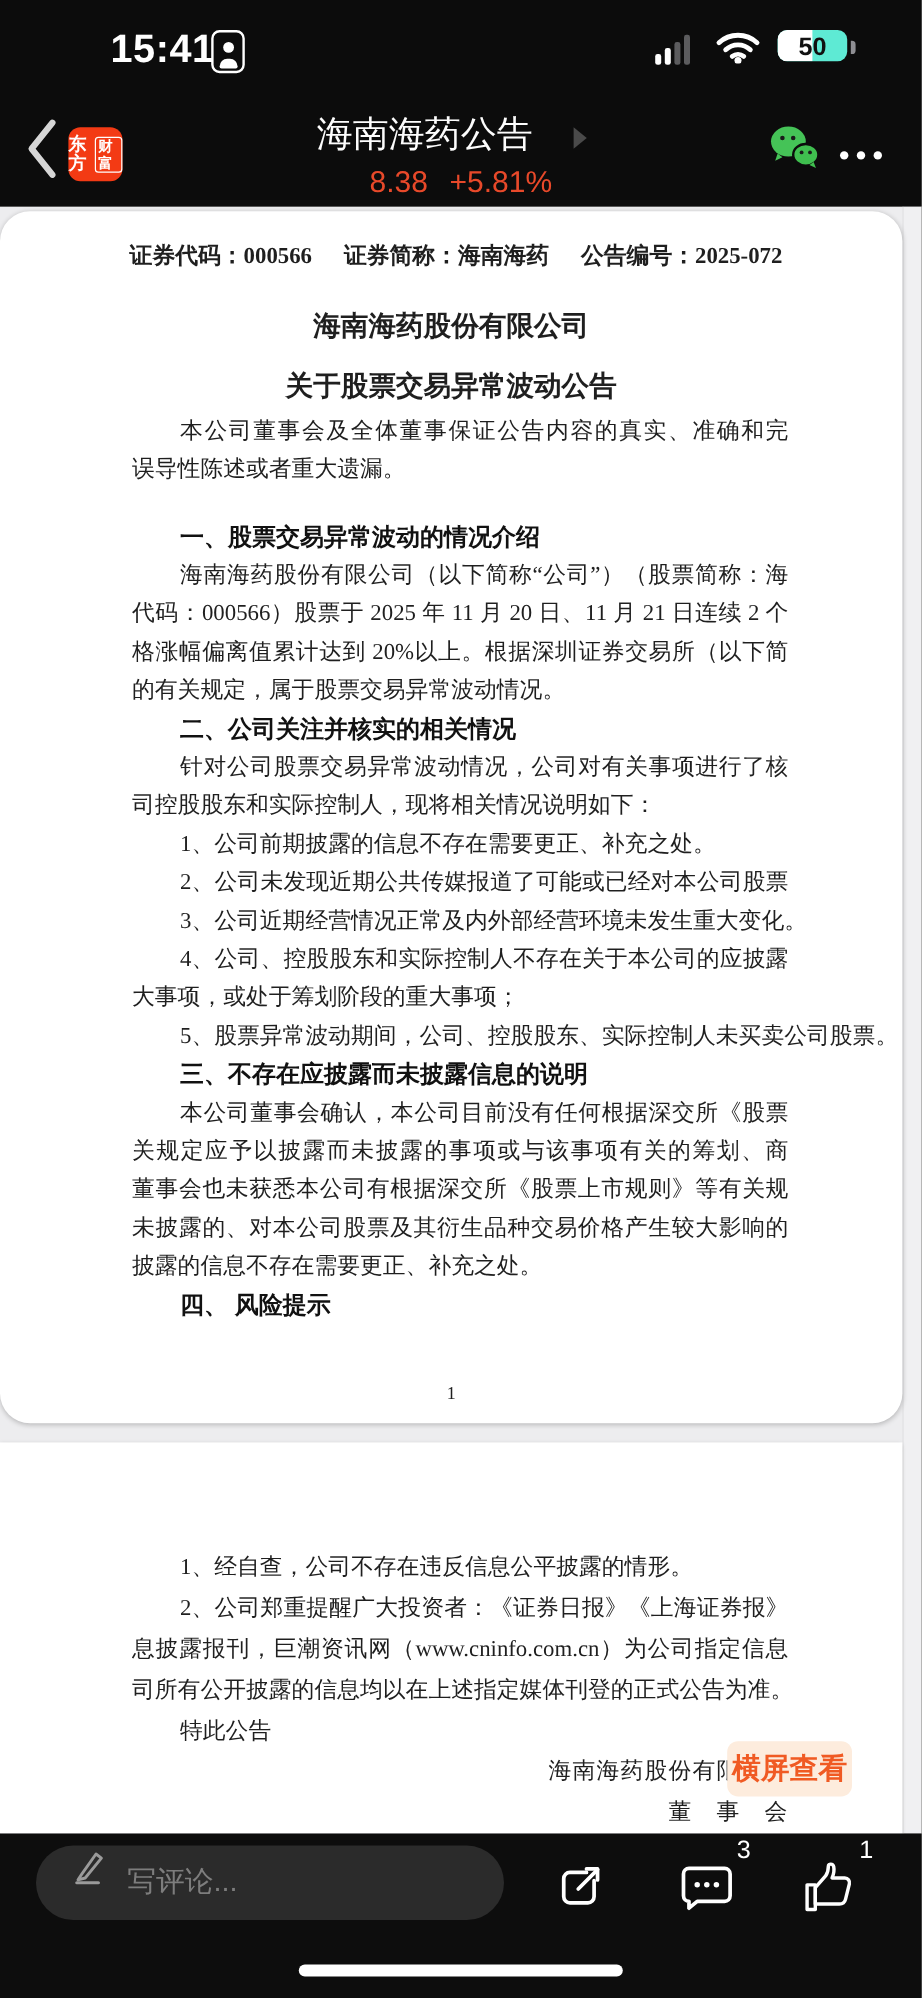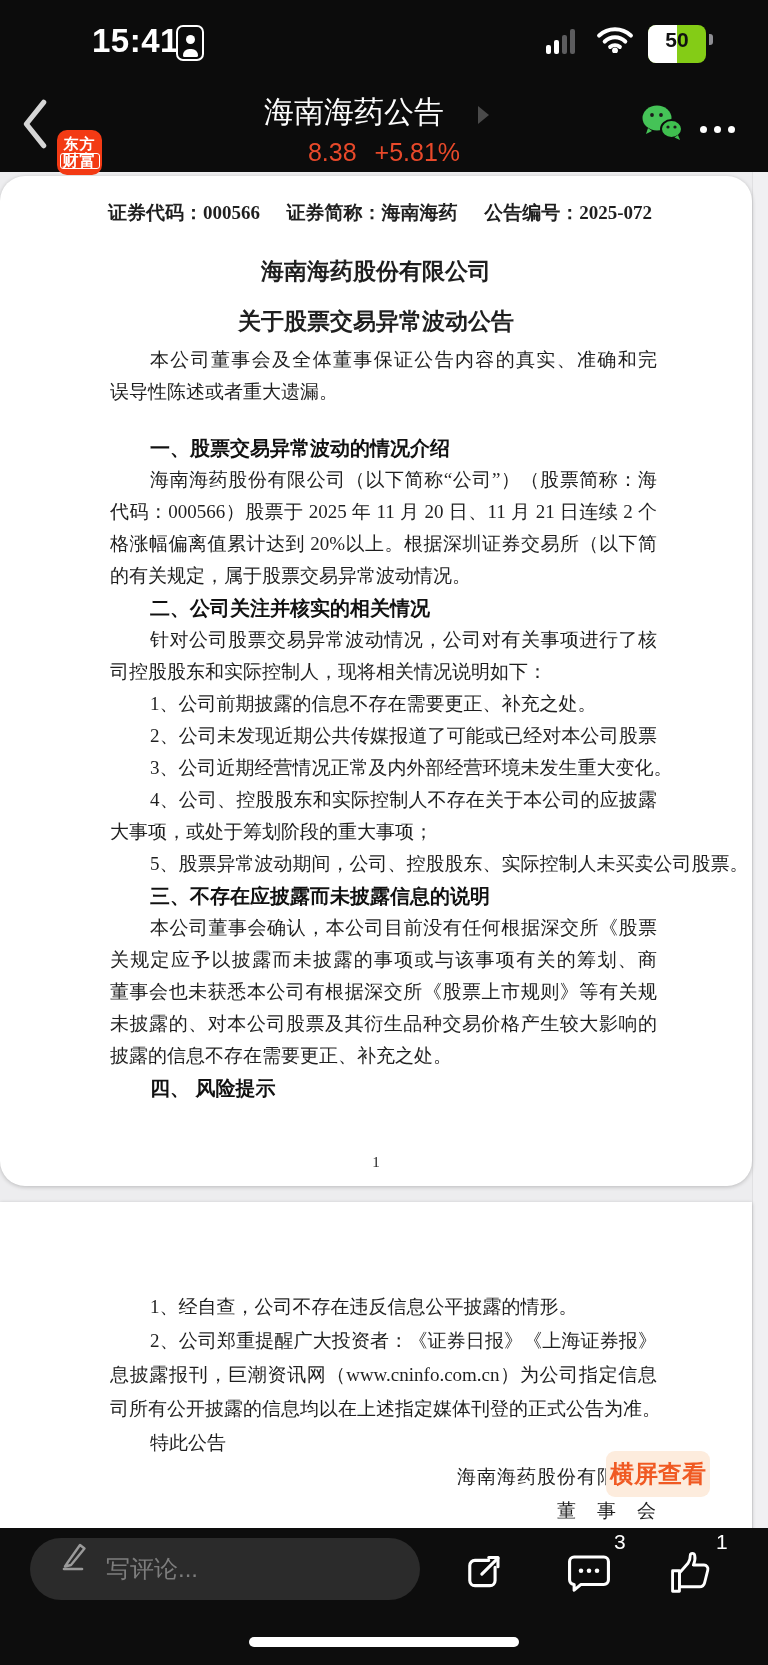--- a/index.html
+++ b/index.html
@@ -16,7 +16,7 @@
   .sig{position:absolute;left:546px;top:8px;width:36px;height:26px;}
   .sig i{position:absolute;bottom:0;width:5px;border-radius:2px;}
   .wifi{position:absolute;left:596px;top:5px;}
-  .batt{position:absolute;left:648px;top:5px;width:58px;height:38px;border-radius:8px;overflow:hidden;background:#84cc16;}
+  .batt{position:absolute;left:648px;top:5px;width:58px;height:26px;border-radius:8px;overflow:hidden;background:#5eead4;}
   .batt .fill{position:absolute;left:0;top:0;bottom:0;width:50%;background:#fff;}
   .batt .num{position:absolute;inset:0;text-align:center;line-height:30px;font-size:21px;font-weight:700;color:#111;}
   .battnub{position:absolute;left:709px;top:14px;width:4px;height:11px;border-radius:0 3px 3px 0;background:#8e8e93;}

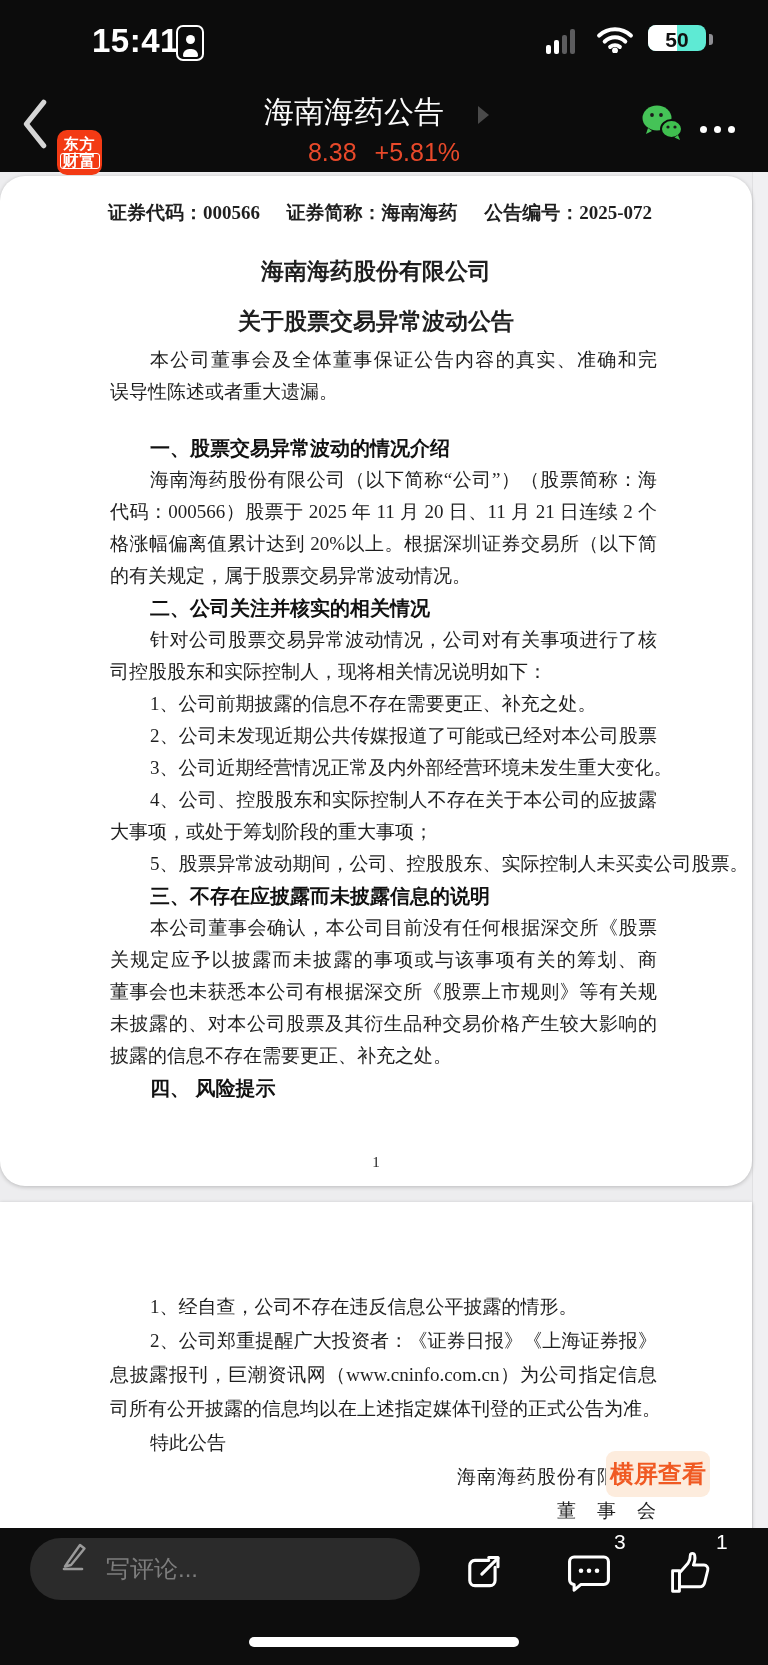--- a/index.html
+++ b/index.html
@@ -24,7 +24,7 @@
   .nav{position:absolute;left:0;top:80px;width:768px;height:92px;}
   .backbtn{position:absolute;left:18px;top:100px;width:40px;height:56px;top:18px;}
   .logo{position:absolute;left:57px;top:26px;width:45px;height:45px;border-radius:10px;background:#f33a14;
-        display:flex;flex-direction:column;align-items:center;justify-content:center;gap:1px;margin-top:24px;}
+        display:flex;flex-direction:row;align-items:center;justify-content:center;gap:1px;}
   .logo .l1{color:#fff;font-size:15px;font-weight:700;line-height:16px;letter-spacing:1px;}
   .logo .l2{color:#fff;font-size:16px;font-weight:700;line-height:14px;border:1.5px solid #fff;border-radius:3px;padding:0 2px;letter-spacing:1px;text-align:center;}
   .titlebox{position:absolute;left:0;top:0;width:708px;text-align:center;}

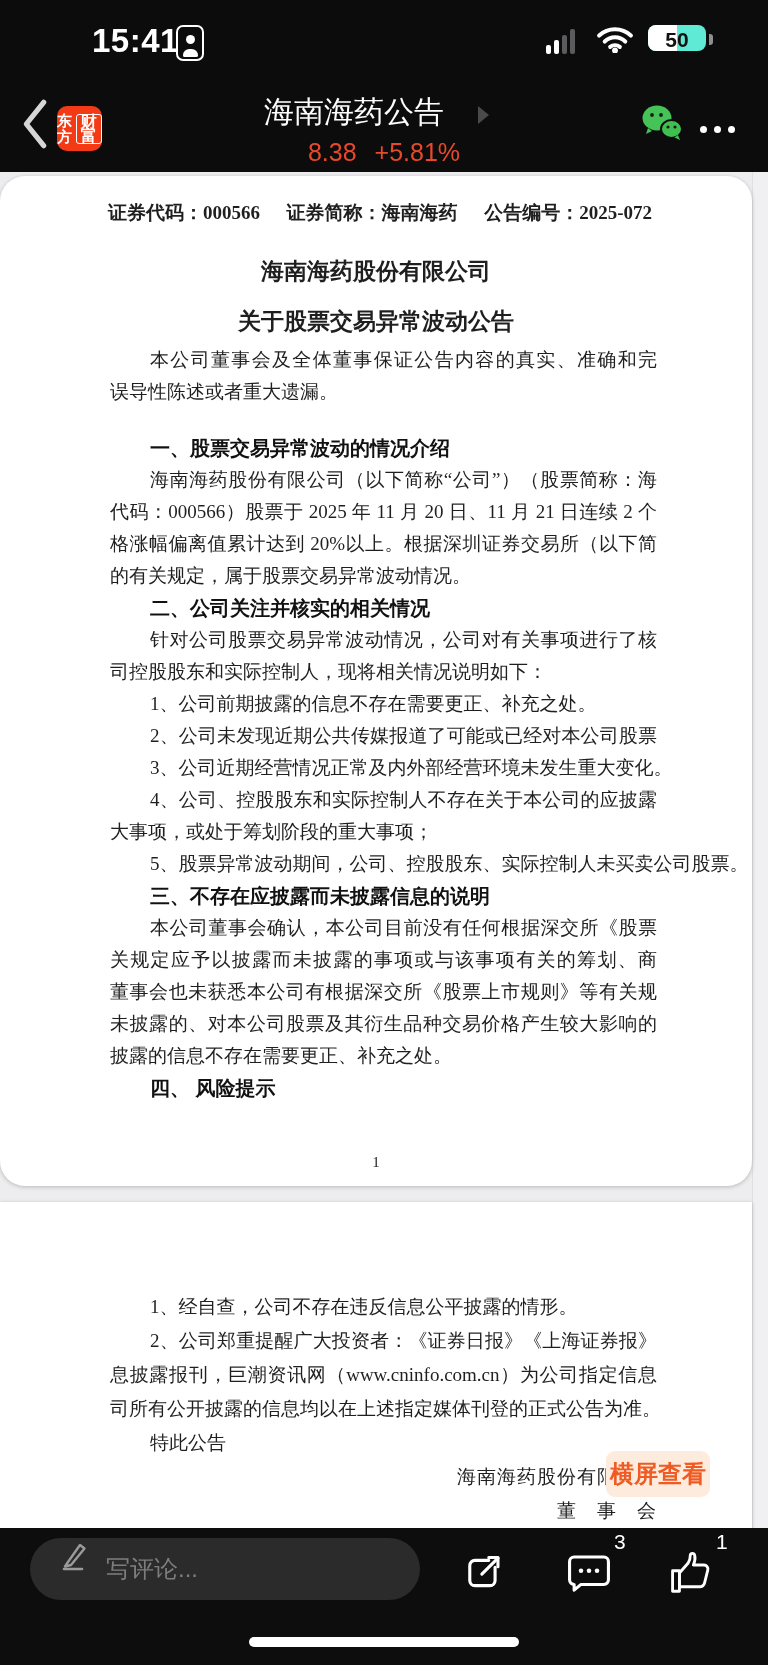--- a/index.html
+++ b/index.html
@@ -26,7 +26,7 @@
   .logo{position:absolute;left:57px;top:26px;width:45px;height:45px;border-radius:10px;background:#f33a14;
         display:flex;flex-direction:row;align-items:center;justify-content:center;gap:1px;}
   .logo .l1{color:#fff;font-size:15px;font-weight:700;line-height:16px;letter-spacing:1px;}
-  .logo .l2{color:#fff;font-size:16px;font-weight:700;line-height:14px;border:1.5px solid #fff;border-radius:3px;padding:0 2px;letter-spacing:1px;text-align:center;}
+  .logo .l2{color:#fff;font-size:12px;font-weight:700;line-height:14px;border:1.5px solid #fff;border-radius:3px;padding:0 2px;letter-spacing:1px;}
   .titlebox{position:absolute;left:0;top:0;width:708px;text-align:center;}
   .navtitle{margin-top:12px;font-size:30px;color:#fdfdfd;font-weight:400;display:inline-block;}
   .titlearrow{position:absolute;left:478px;top:26px;width:0;height:0;border-top:9px solid transparent;border-bottom:9px solid transparent;border-left:11px solid #4a4a4a;}

